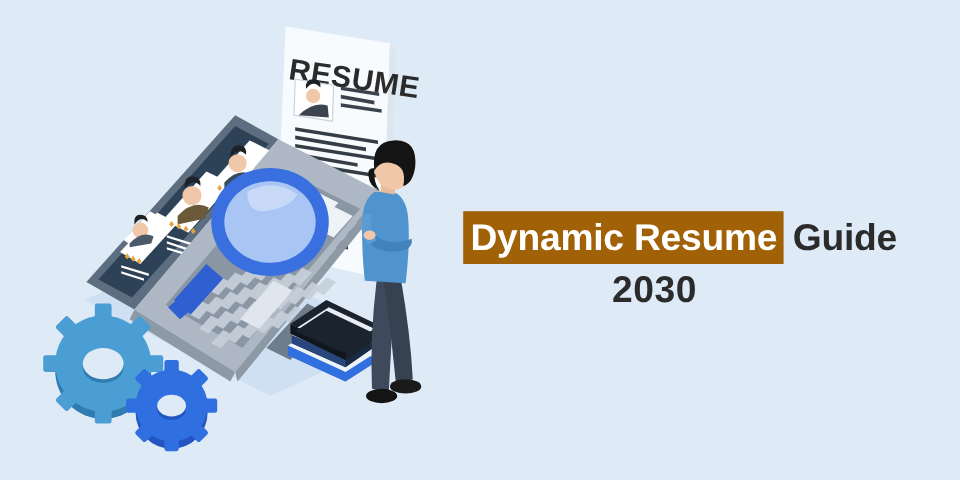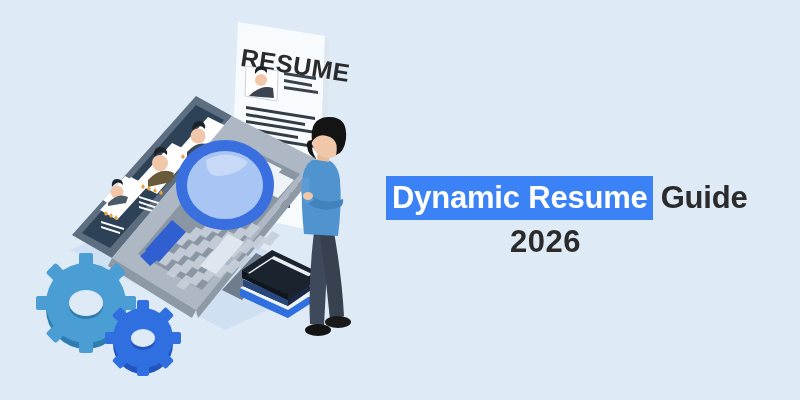--- a/index.html
+++ b/index.html
@@ -20,7 +20,7 @@
     letter-spacing:-0.2px;
   }
   .hl{
-    background:#3b82f6;color:#ffffff;
+    background:#a16207;color:#ffffff;
     padding:4px 5px 5px 6px;
     margin-left:-2px;
   }

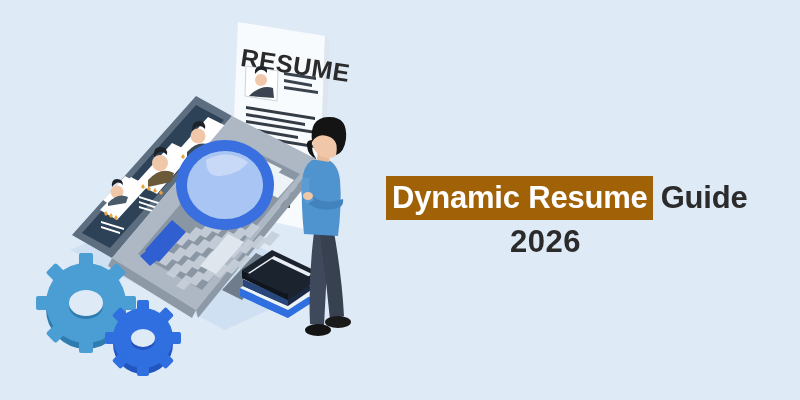--- a/index.html
+++ b/index.html
@@ -297,7 +297,7 @@
 
   <div class="headline">
     <span class="line1"><span class="hl">Dynamic Resume</span><span class="plain">Guide</span></span>
-    <span class="line2">2026</span>
+    <span class="line2">2030</span>
   </div>
 
 </div>

